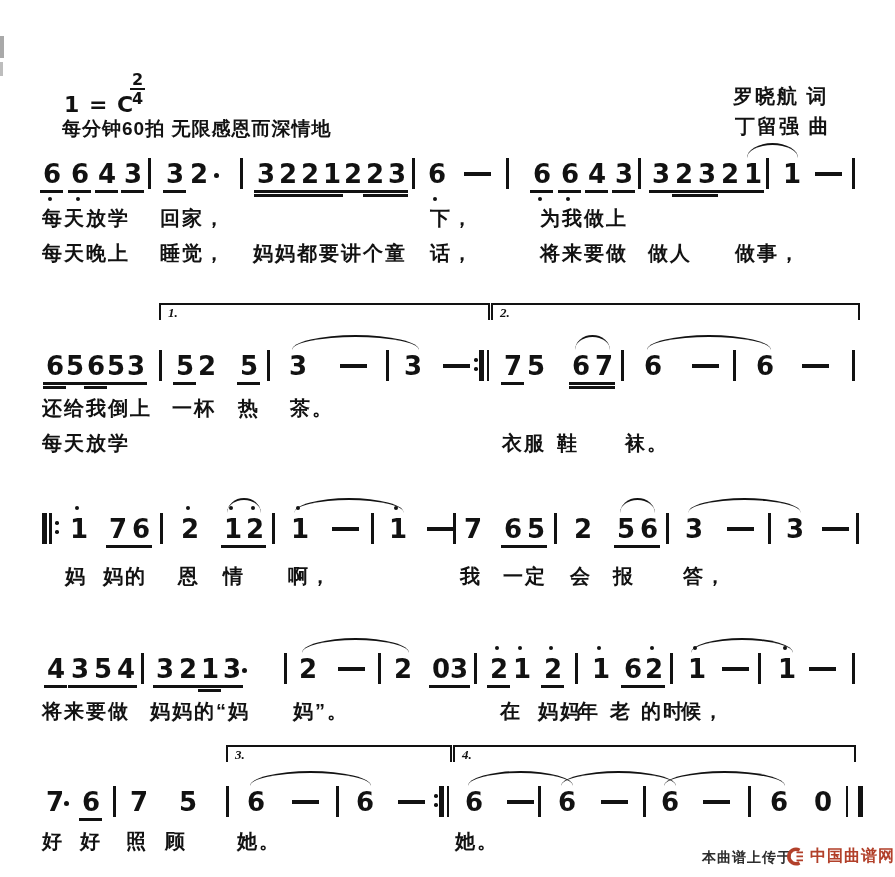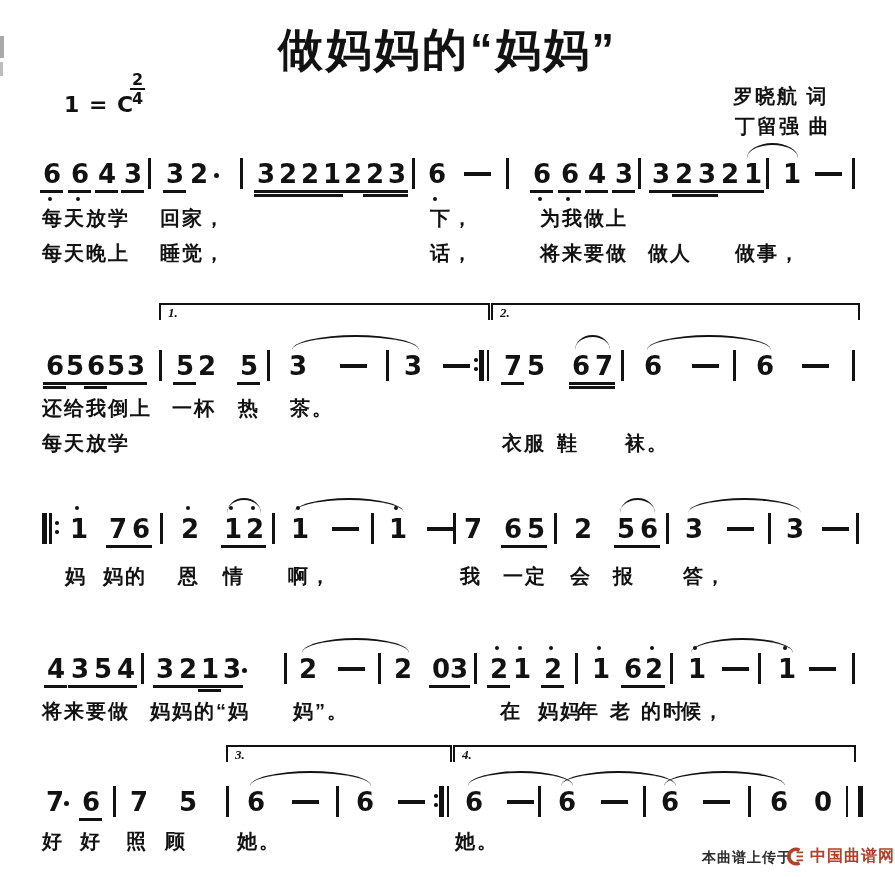--- a/index.html
+++ b/index.html
@@ -52,7 +52,6 @@
   <div class="artifact" style="left:0;top:36px;width:4px;height:22px;"></div>
   <div class="artifact" style="left:0;top:62px;width:3px;height:14px;background:#bdbdbd;"></div>
 
-  <div id="title">做妈妈的“妈妈”</div>
   <div id="keysig">1 = C</div>
   <div id="timesig">
     <span class="t">2</span>

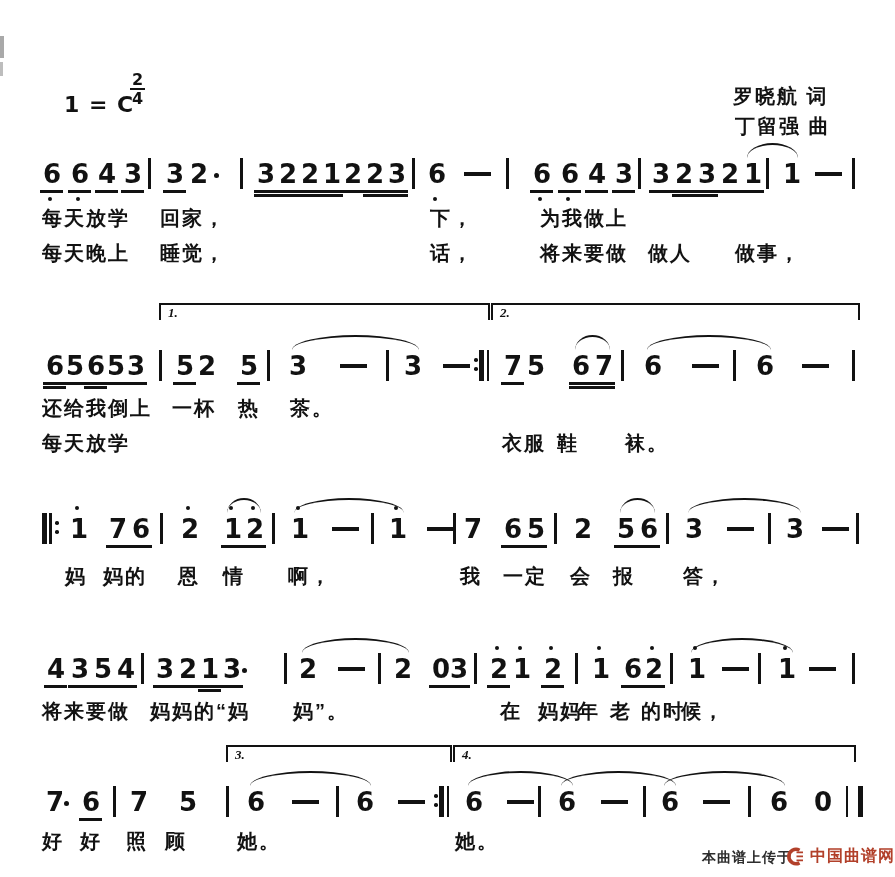--- a/index.html
+++ b/index.html
@@ -57,6 +57,7 @@
     <span class="t">2</span>
     <span class="b">4</span>
   </div>
+  <div id="tempo">每分钟60拍 无限感恩而深情地</div>
   <div id="lyricist">罗晓航 词</div>
   <div id="composer">丁留强 曲</div>
 

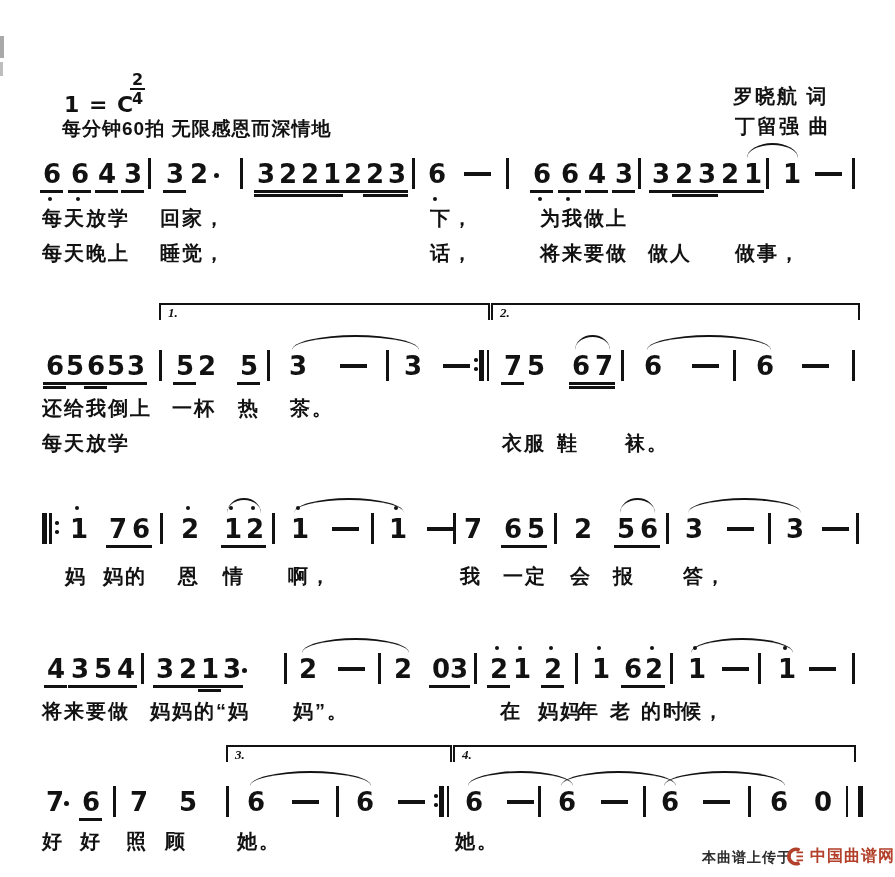--- a/index.html
+++ b/index.html
@@ -103,6 +103,7 @@
       <div class="lyr" style="left: 540px; top: 205px;">为我做上</div>
       <div class="lyr" style="left: 42px; top: 240px;">每天晚上</div>
       <div class="lyr" style="left: 160px; top: 240px;">睡觉，</div>
+      <div class="lyr" style="left: 253px; top: 240px;">妈妈都要讲个童</div>
       <div class="lyr" style="left: 430px; top: 240px;">话，</div>
       <div class="lyr" style="left: 540px; top: 240px;">将来要做</div>
       <div class="lyr" style="left: 648px; top: 240px;">做人</div>

